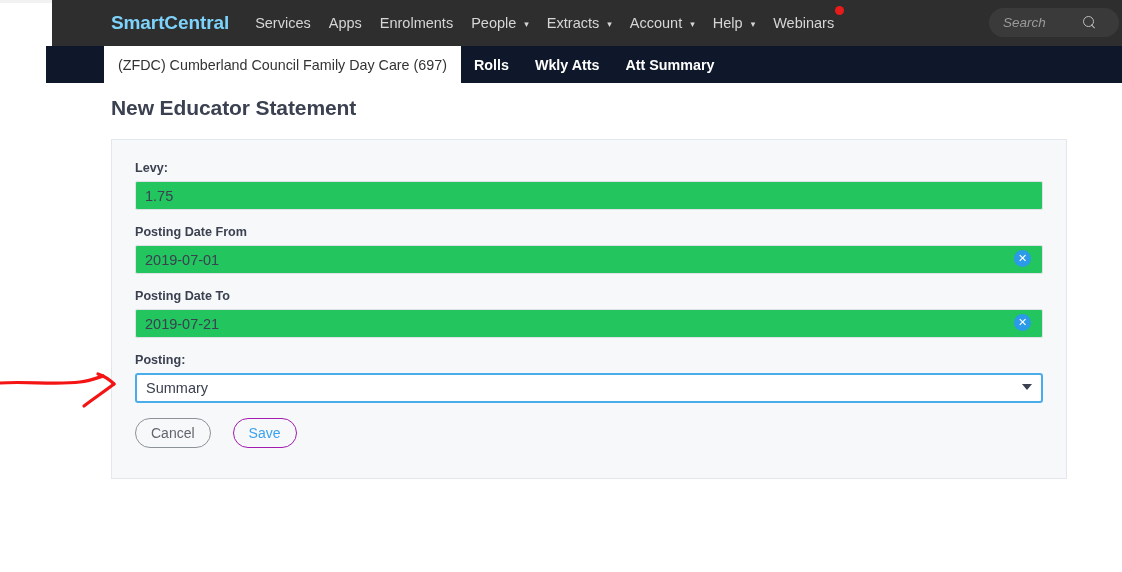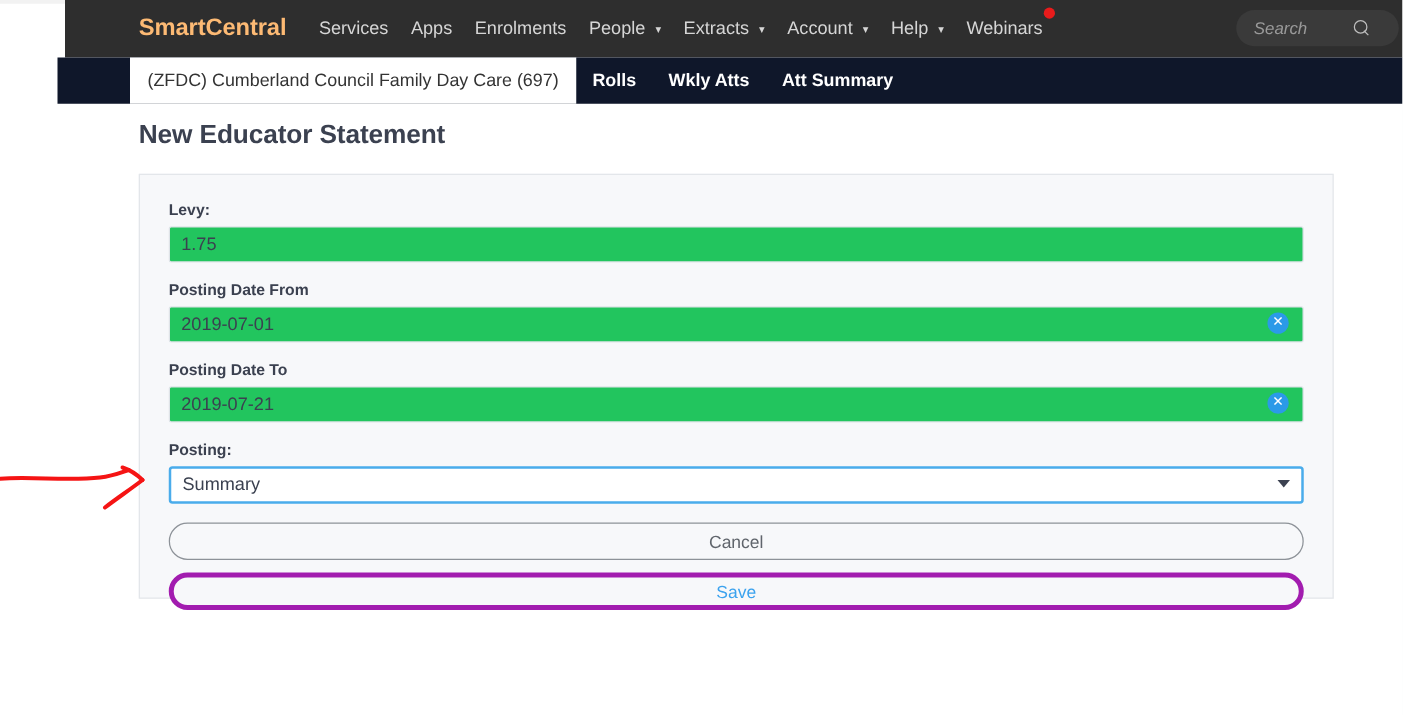--- a/index.html
+++ b/index.html
@@ -26,7 +26,7 @@
     display: flex; align-items: center;
   }
   .brand {
-    color: #fdba74; font-weight: bold; font-size: 19px;
+    color: #7dd3fc; font-weight: bold; font-size: 19px;
     margin-left: 59px; letter-spacing: -0.1px;
     white-space: nowrap;
   }

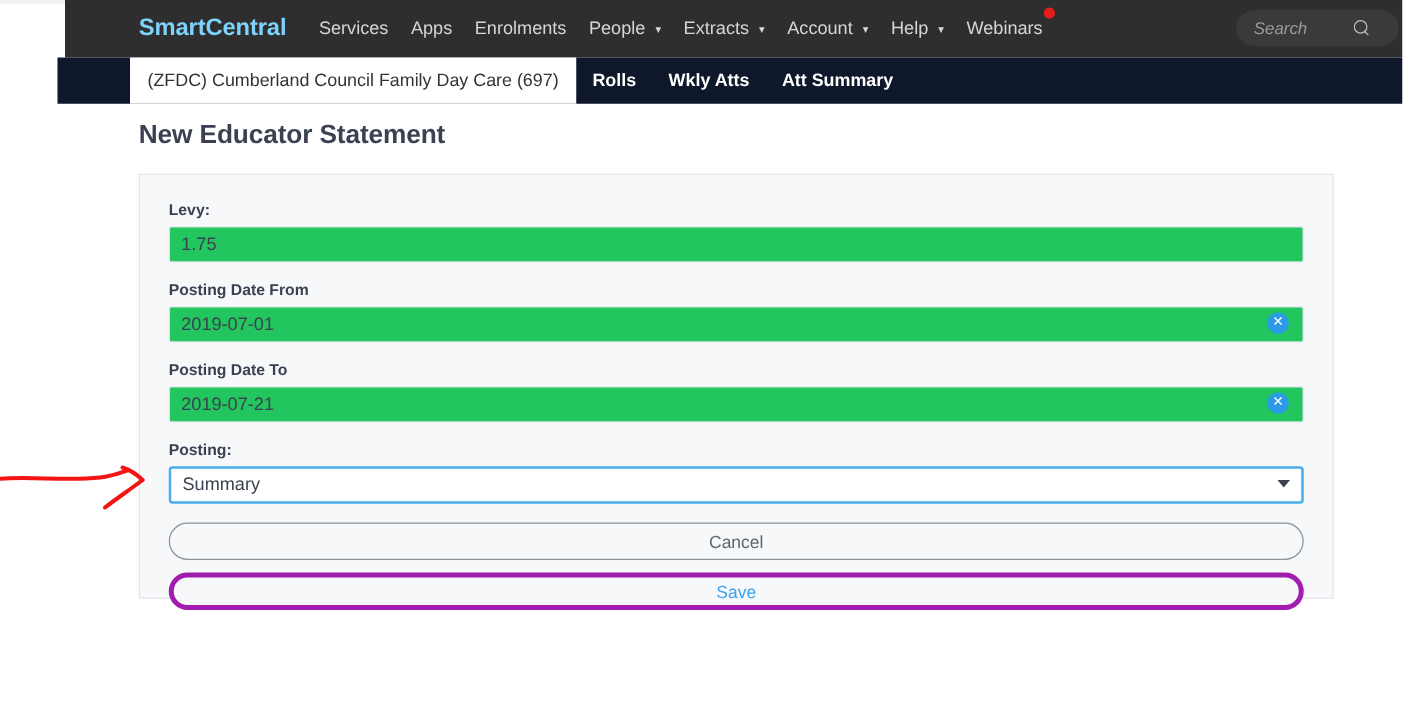--- a/index.html
+++ b/index.html
@@ -144,7 +144,7 @@
   }
 
   
-  .btn-row { margin-top: 12px; display: flex; gap: 10px; flex-direction: column; }
+  .btn-row { margin-top: 12px; display: flex; gap: 22px; }
   .btn {
     border-radius: 16px; height: 30px; padding: 0 15px;
     font-size: 14px; cursor: pointer; background: #f7f8fa;

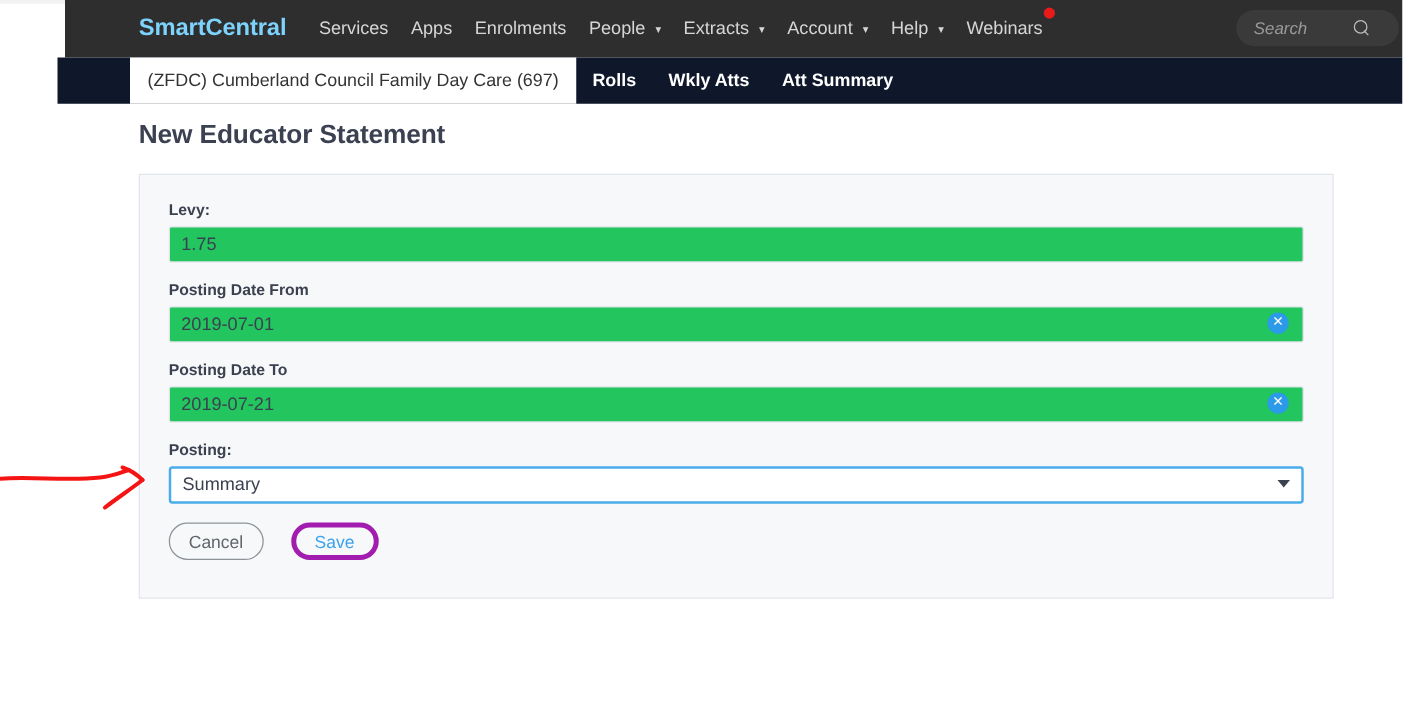--- a/index.html
+++ b/index.html
@@ -152,7 +152,7 @@
     display: inline-flex; align-items: center; justify-content: center;
   }
   .btn-cancel { border: 1px solid #8d9298; color: #60656c; }
-  .btn-save   { border: 4px solid #a21caf; color: #3ba2ee; }
+  .btn-save   { border: 1px solid #a21caf; color: #3ba2ee; }
 
   
   .annotation { position: absolute; left: 0; top: 355px; pointer-events: none; }

